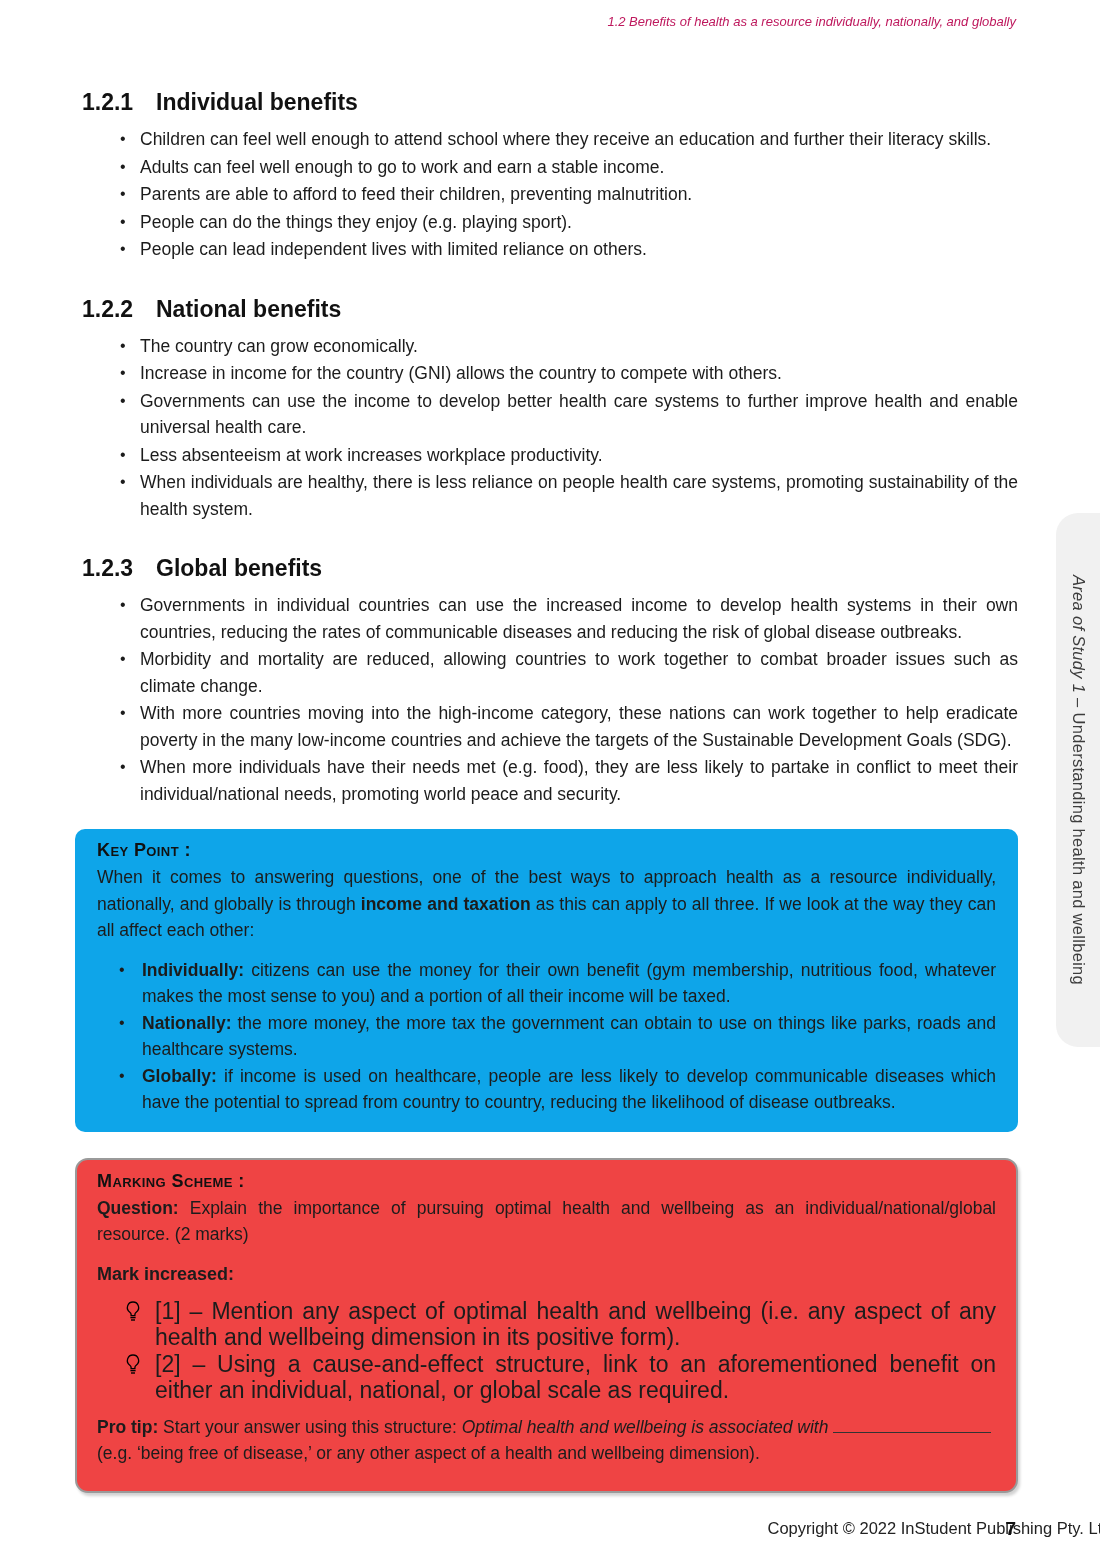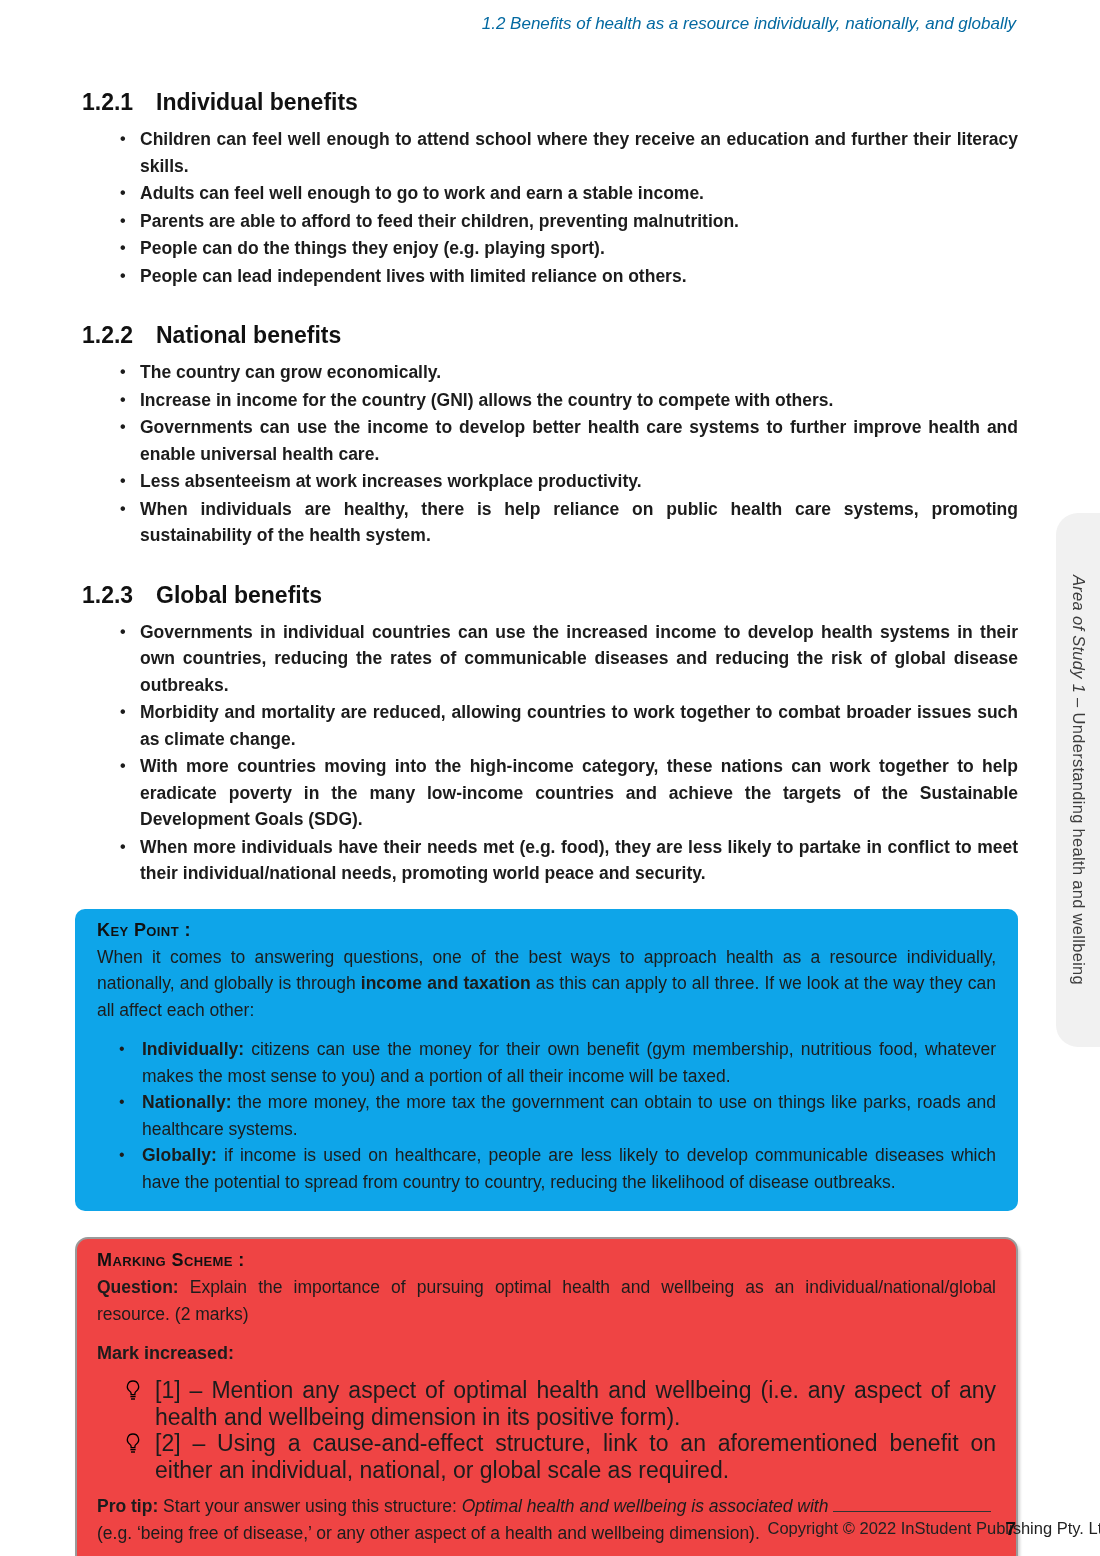--- a/index.html
+++ b/index.html
@@ -8,7 +8,7 @@
 
   .running-head {
     position:absolute; top:14px; right:84px;
-    font-style:italic; font-size:17px; color:#0369a1;
+    font-style:italic; font-size:13px; color:#be185d;
   }
 
   .content { position:absolute; left:75px; top:68px; width:943px; }

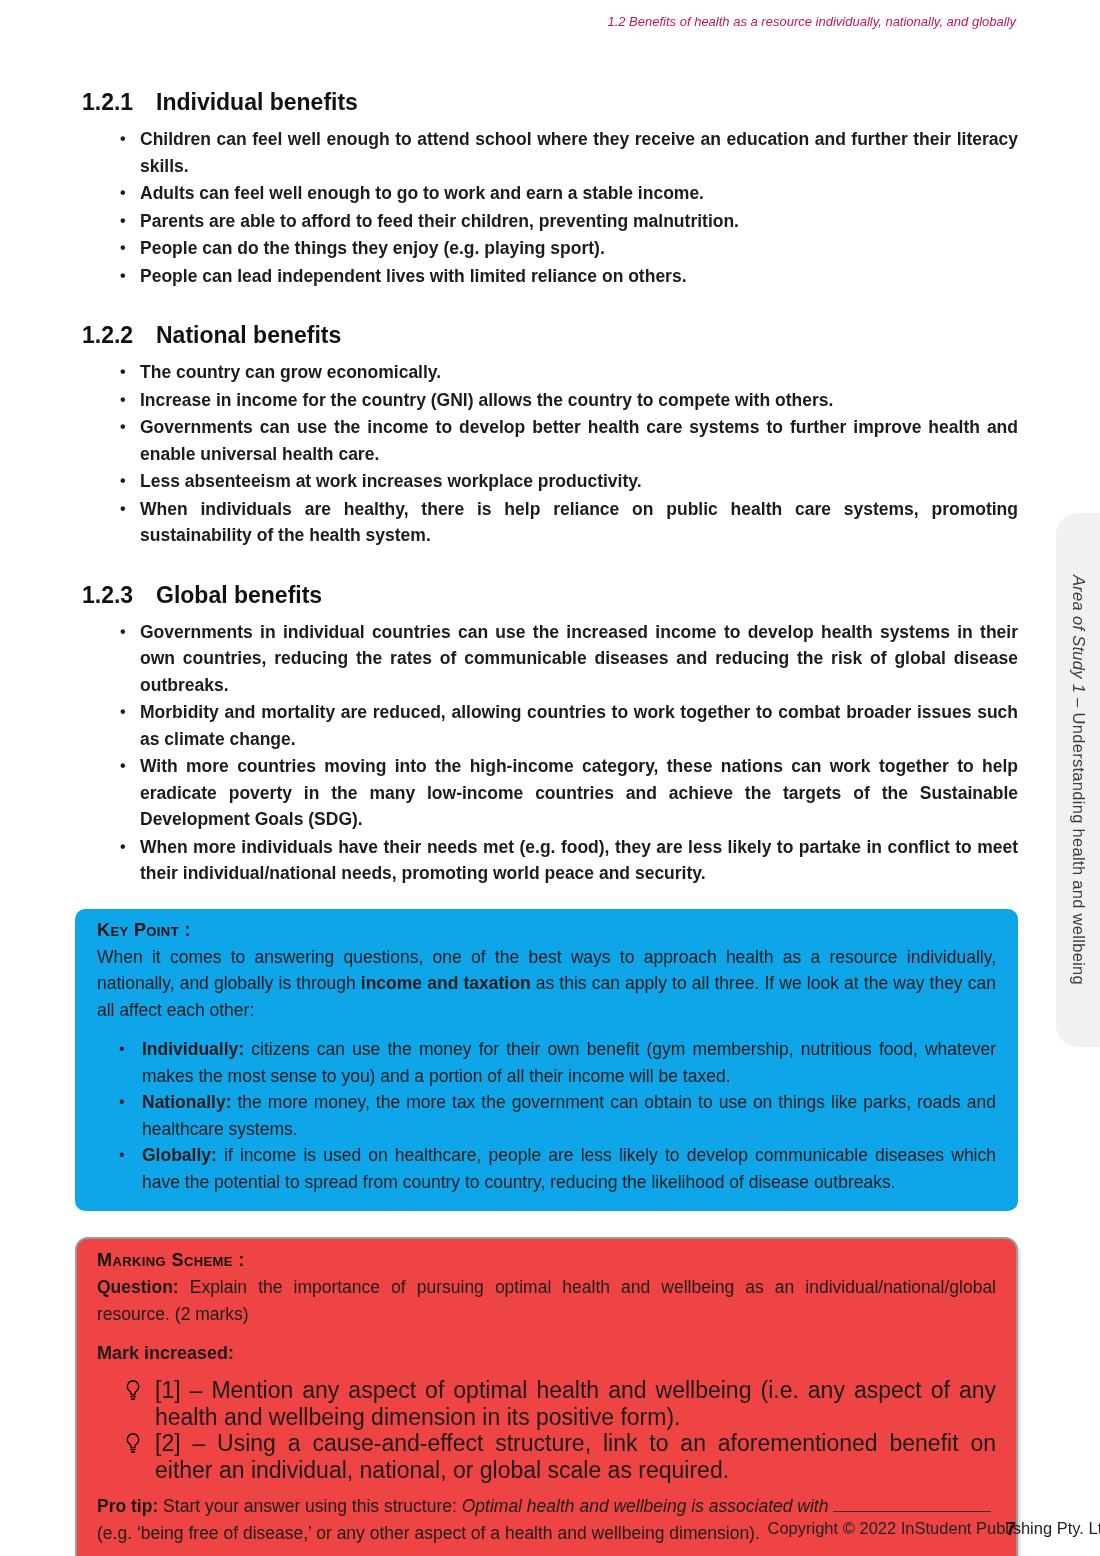--- a/index.html
+++ b/index.html
@@ -24,7 +24,7 @@
   ul.bullets { list-style:none; margin:0; padding:0; }
   ul.bullets li {
     position:relative; padding-left:58px; margin:0 0 1px 7px;
-    font-size:17.5px; line-height:26.5px; text-align:justify;font-weight:bold;
+    font-size:17.5px; line-height:26.5px; text-align:justify;
   }
   ul.bullets li::before {
     content:"\2022"; position:absolute; left:38px; top:0;

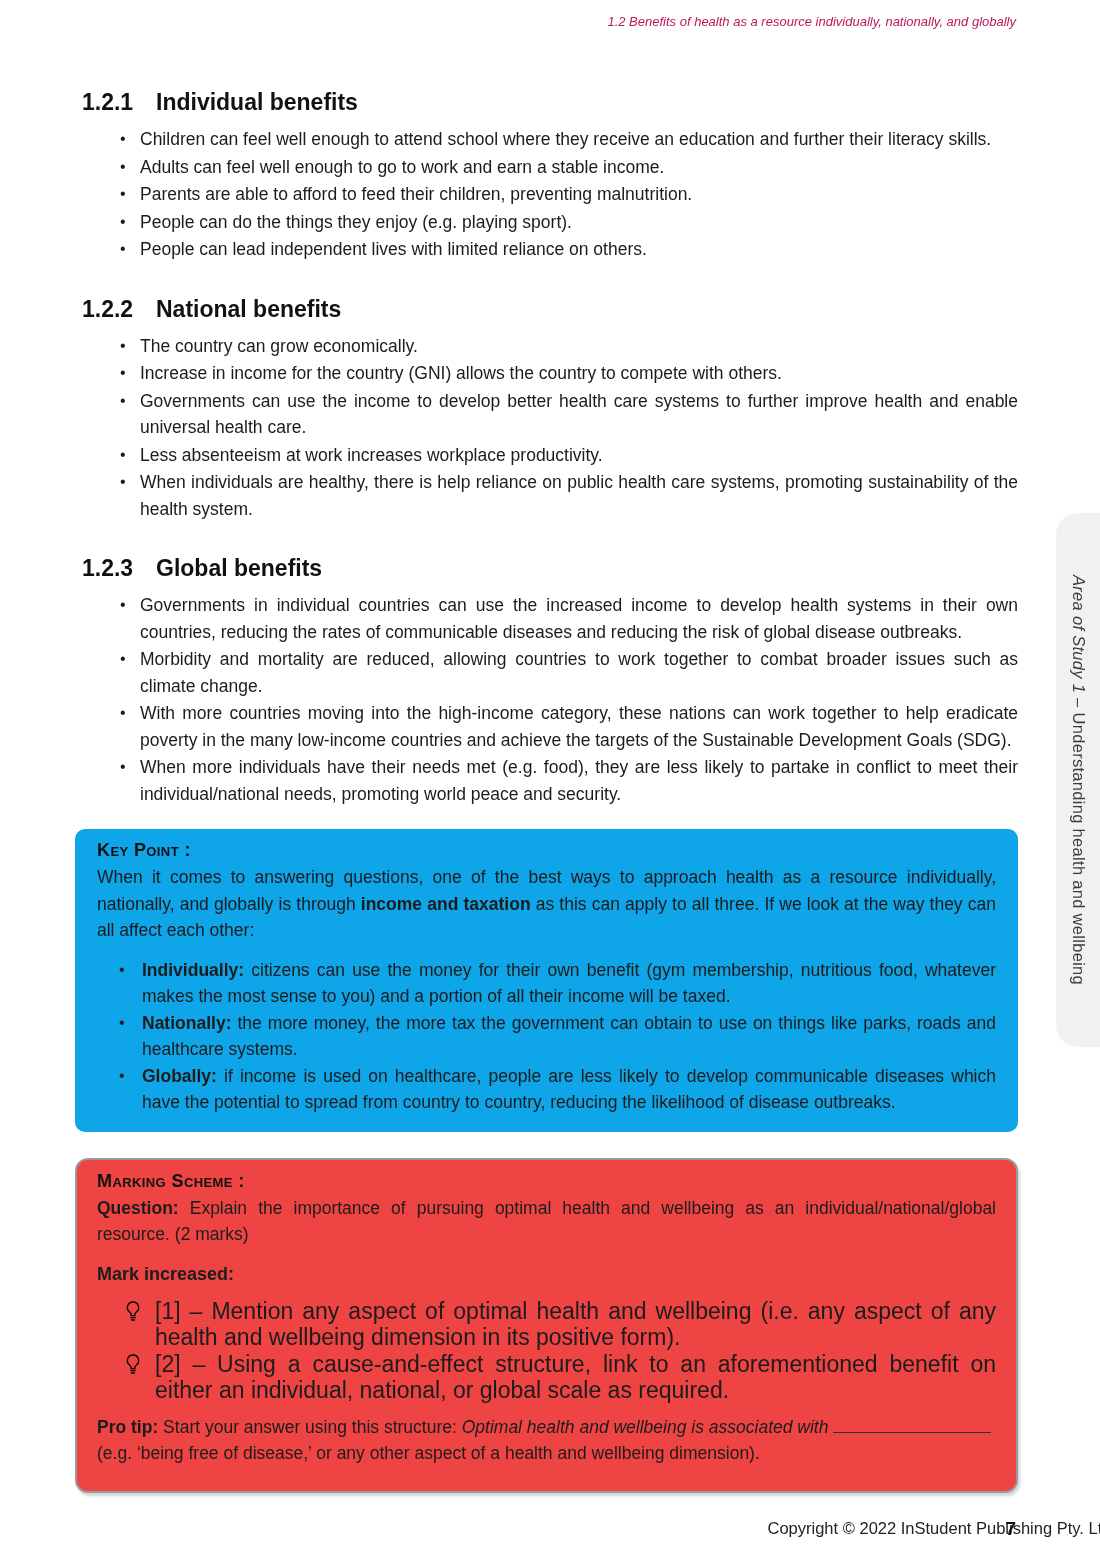--- a/index.html
+++ b/index.html
@@ -118,7 +118,7 @@
       <li>Increase in income for the country (GNI) allows the country to compete with others.</li>
       <li>Governments can use the income to develop better health care systems to further improve health and enable universal health care.</li>
       <li>Less absenteeism at work increases workplace productivity.</li>
-      <li>When individuals are healthy, there is help reliance on public health care systems, promoting sustainability of the health system.</li>
+      <li>When individuals are healthy, there is less reliance on people health care systems, promoting sustainability of the health system.</li>
     </ul>
 
     <h2 class="section-h">

